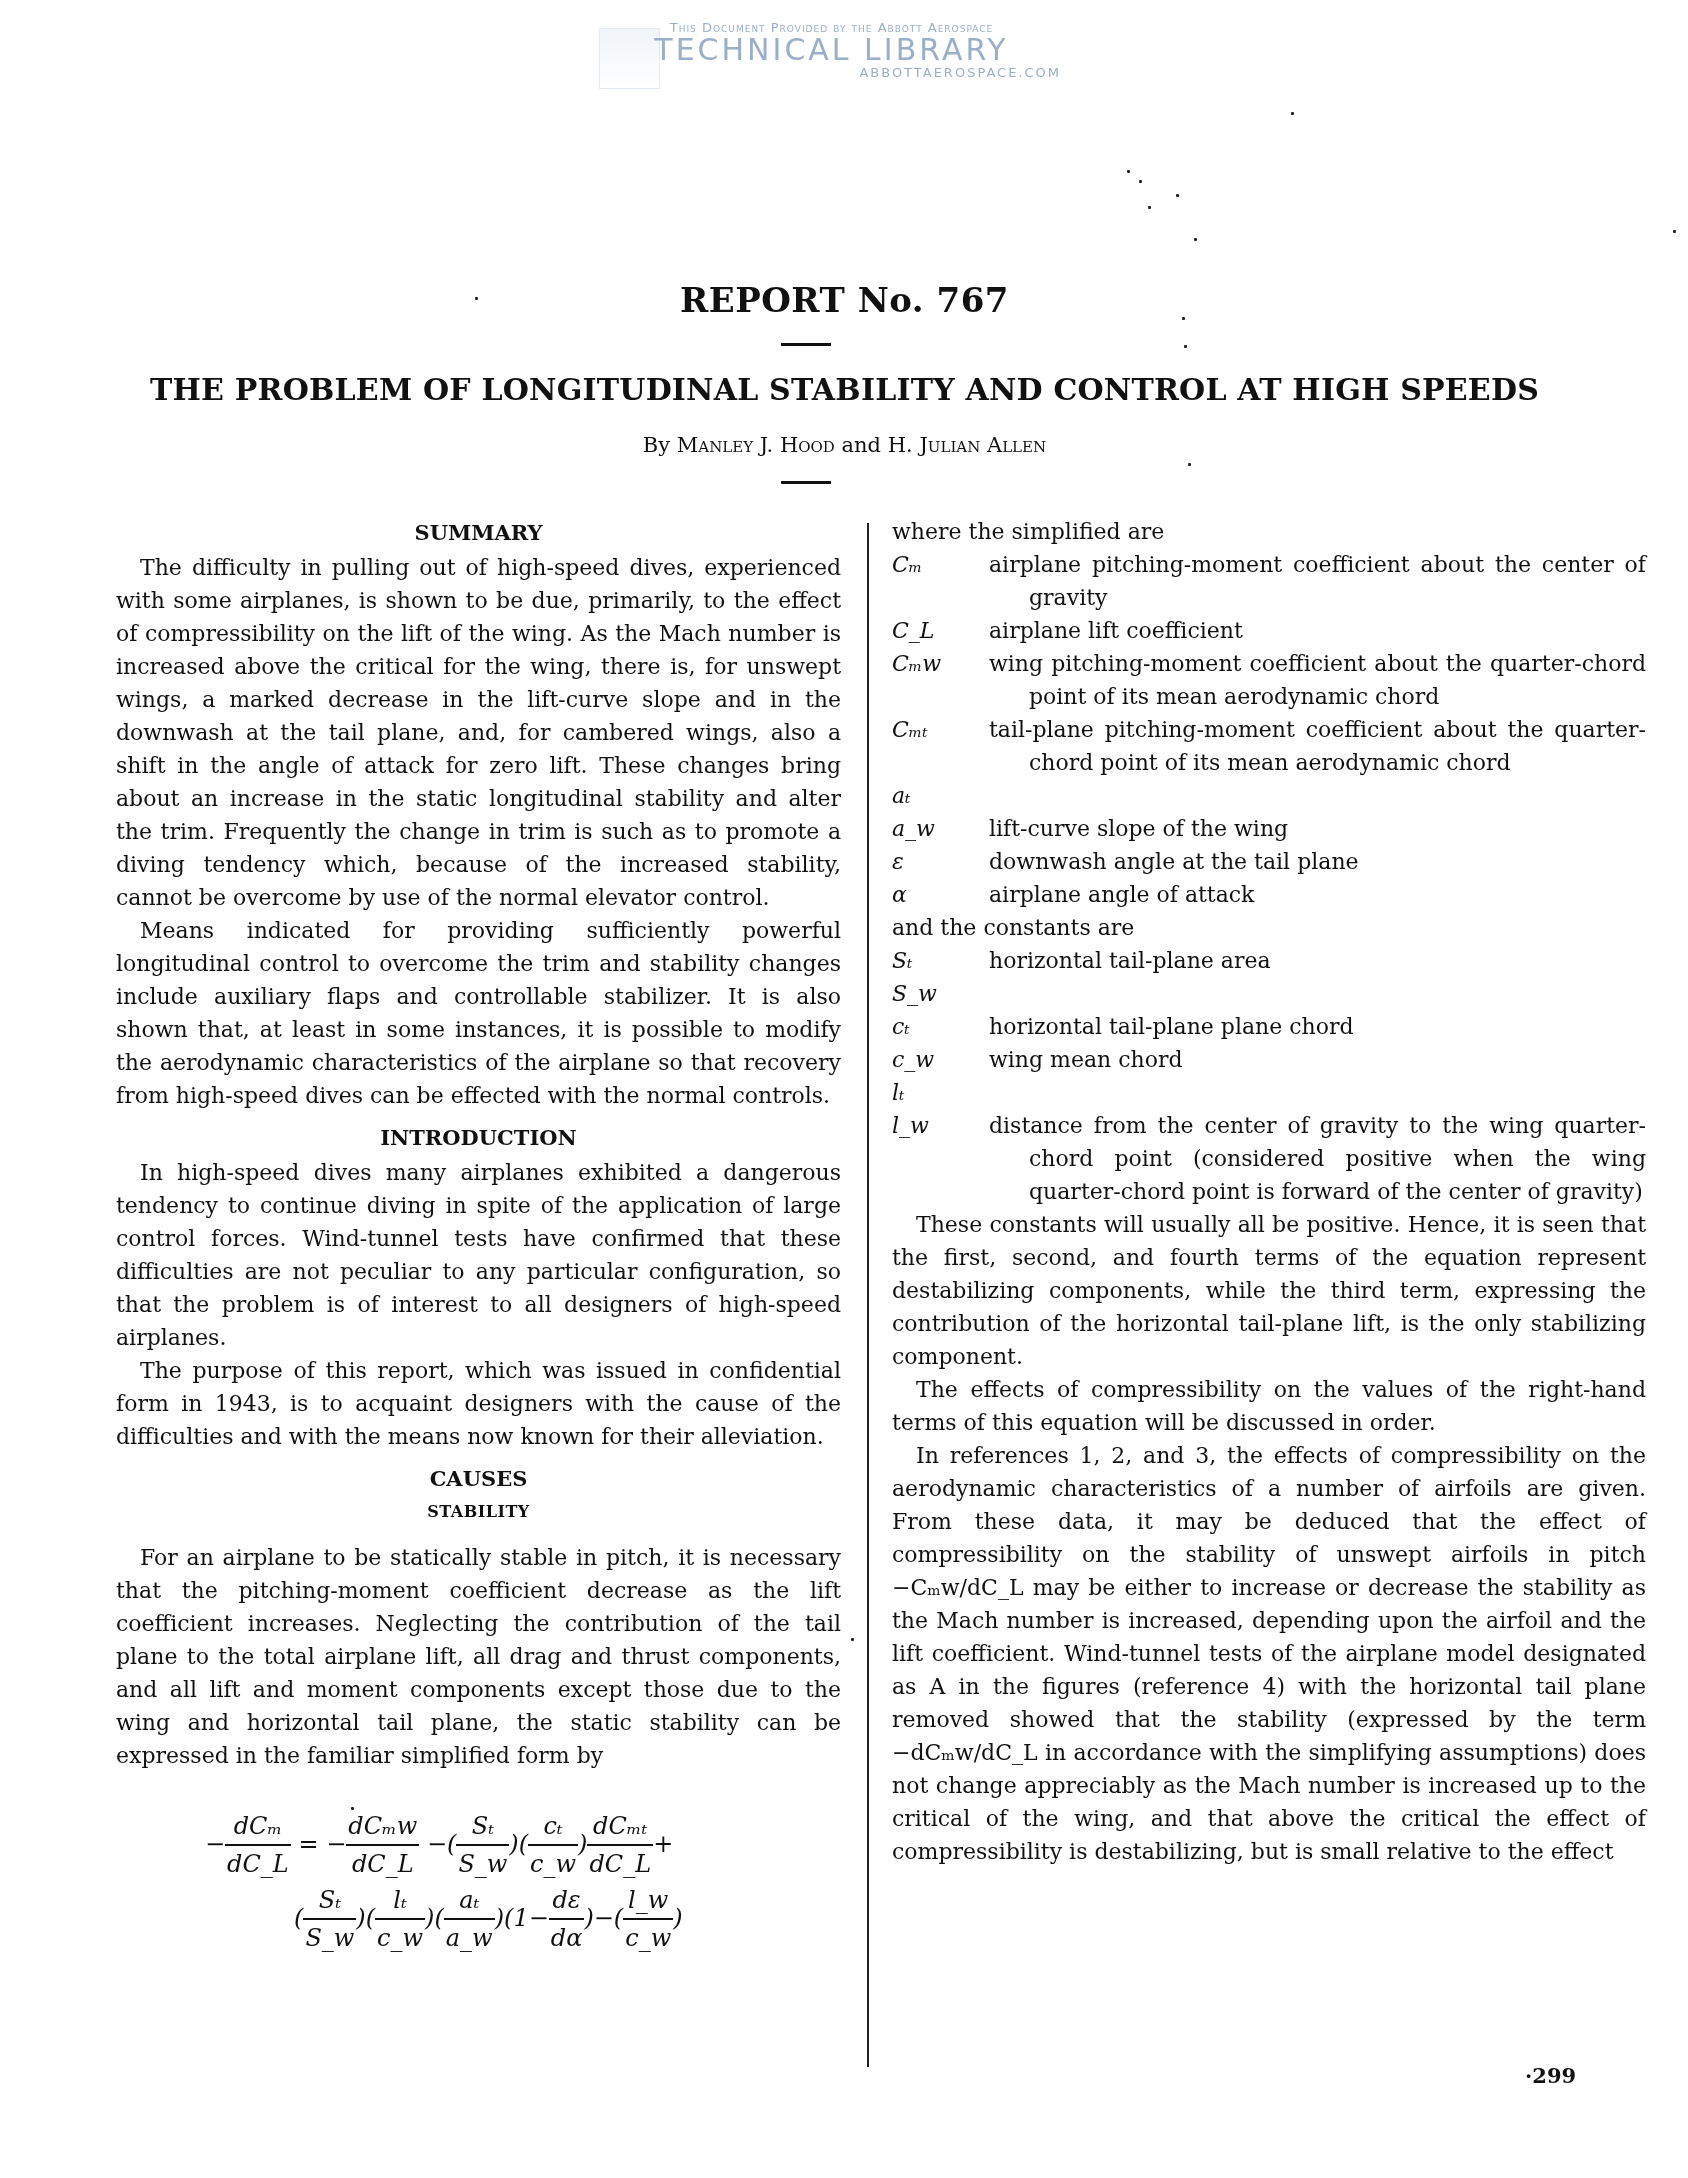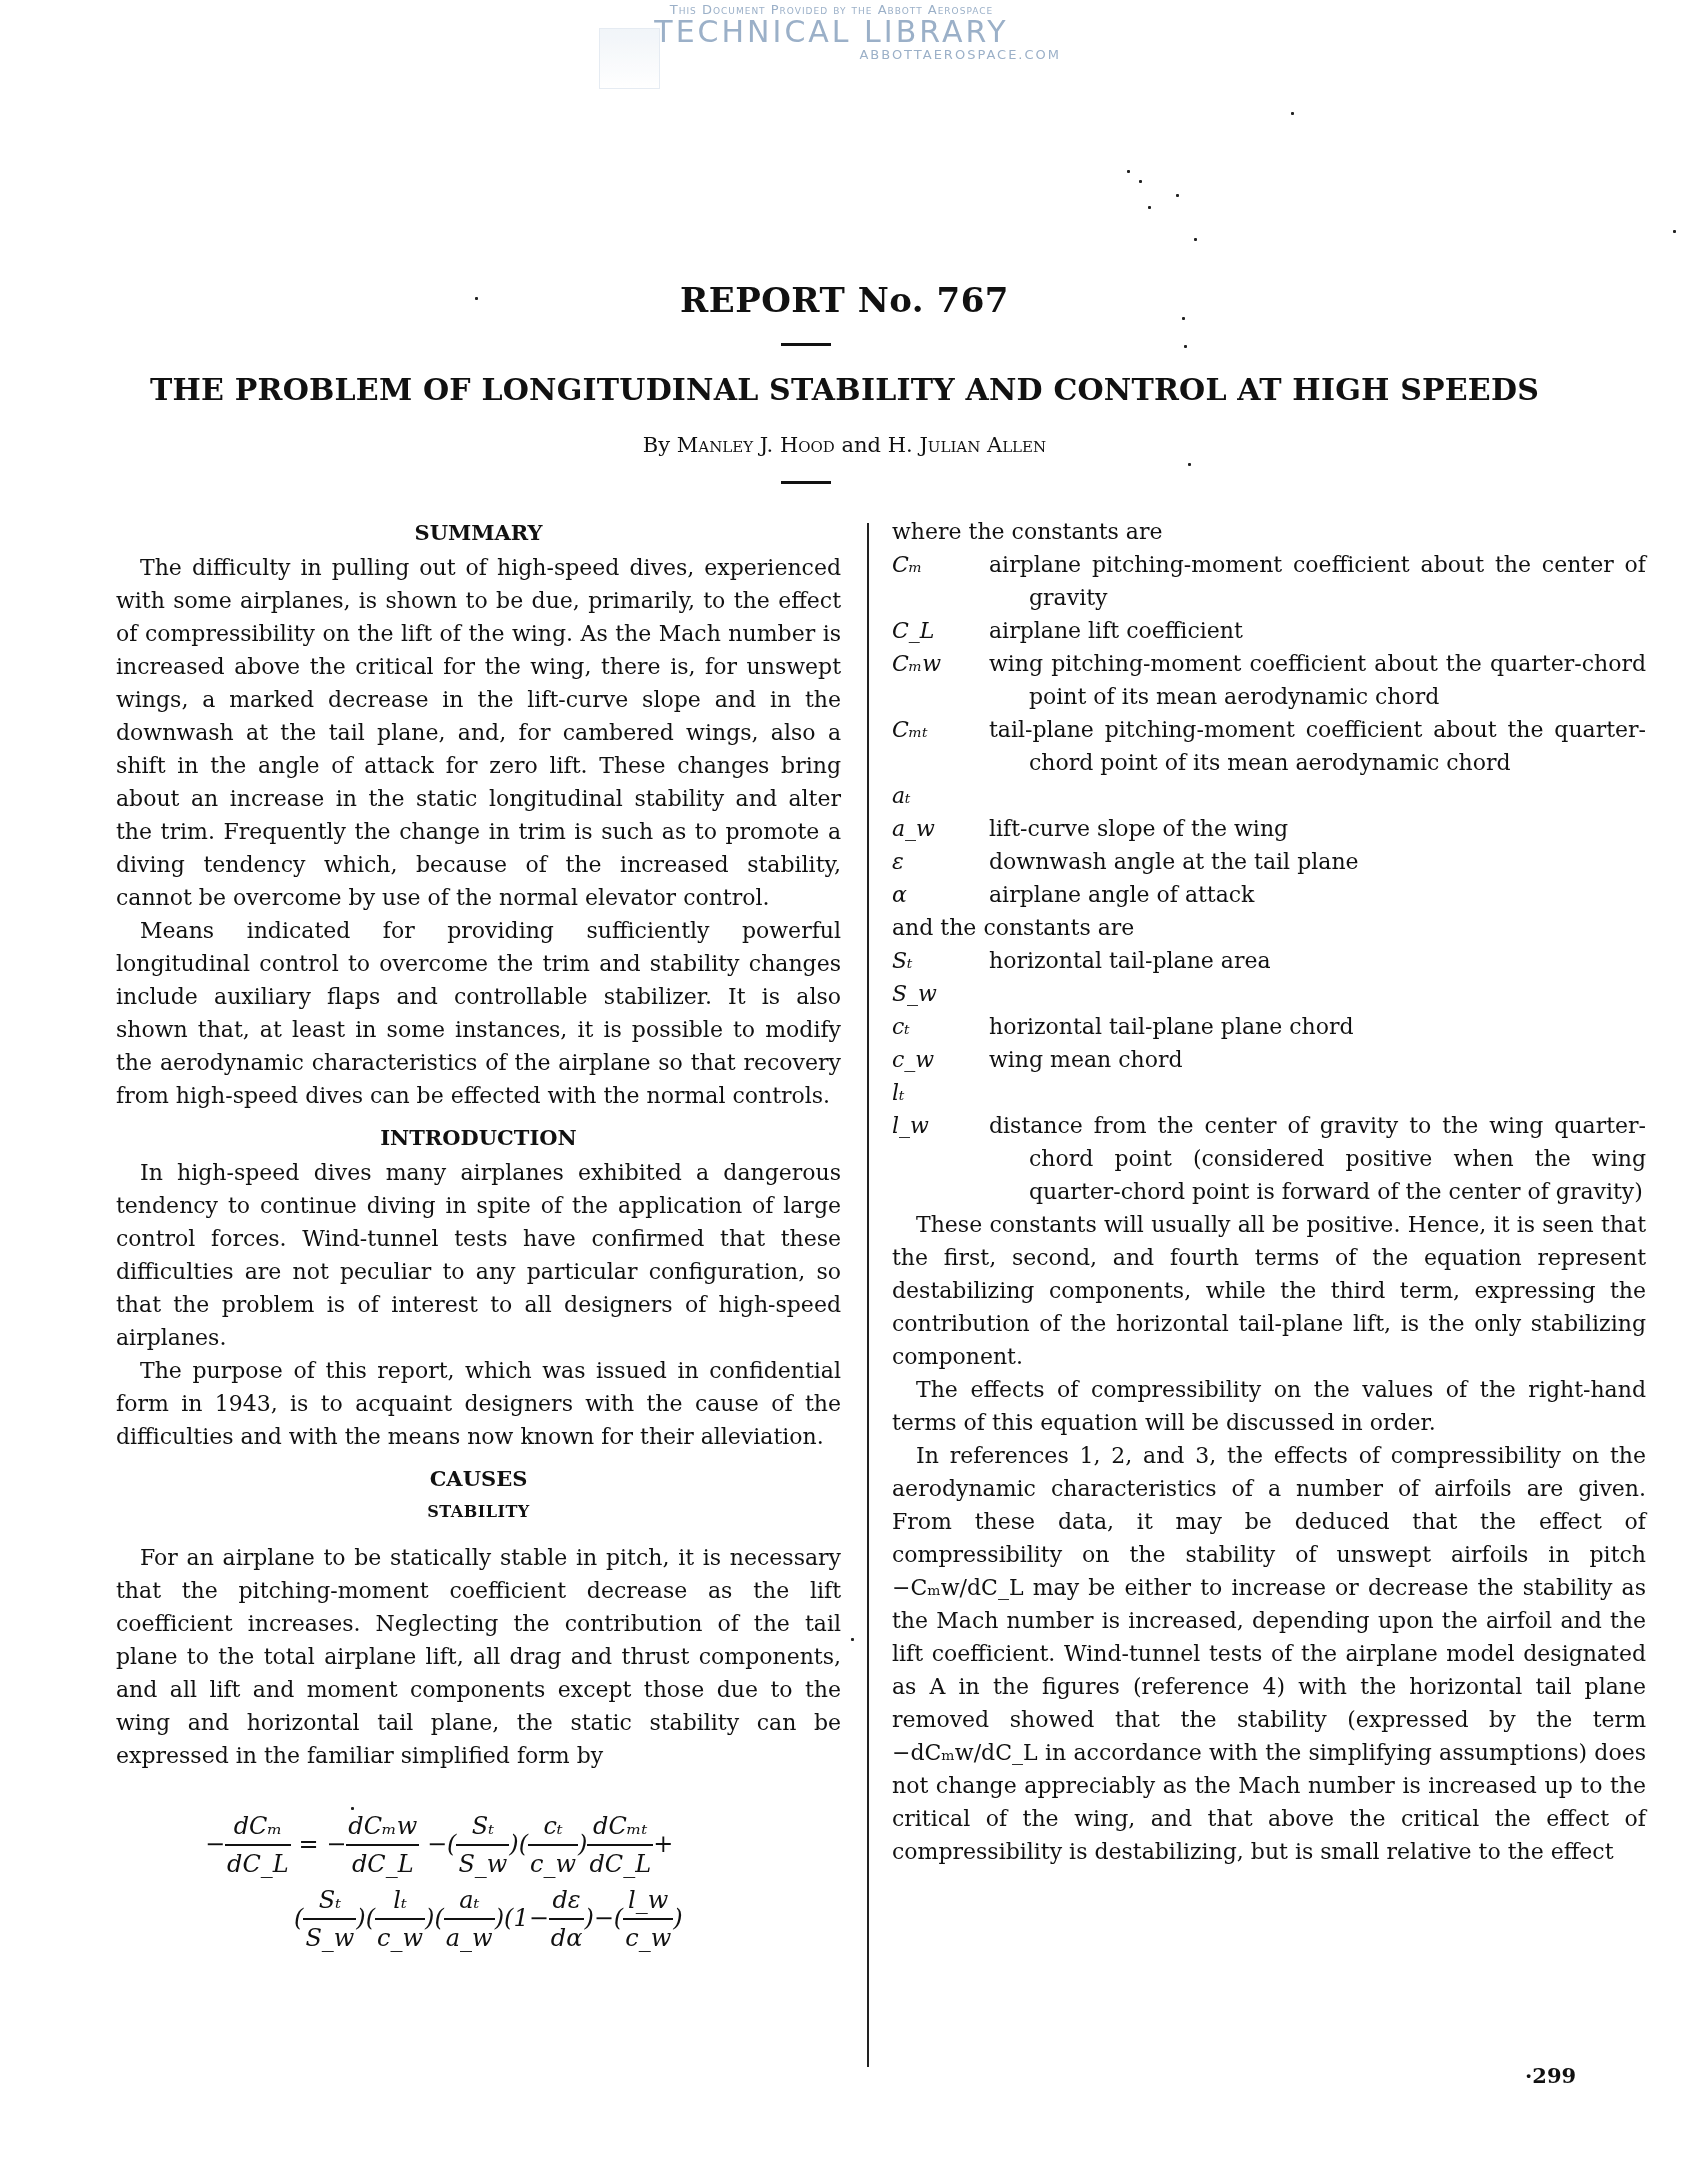--- a/index.html
+++ b/index.html
@@ -5,7 +5,7 @@
   html, body { margin:0; padding:0; background:#fff; }
   body { width:1689px; height:2178px; position:relative; overflow:hidden; color:#111;
          font-family:"DejaVu Serif", "Liberation Serif", serif; }
-  .wm { position:absolute; left:594px; top:2px; width:475px; text-align:center; color:#9bb0c8;
+  .wm { position:absolute; left:594px; top:20px; width:475px; text-align:center; color:#9bb0c8;
         font-family:"DejaVu Sans", "Liberation Sans", sans-serif; }
   .wm .l1 { font-size:13px; letter-spacing:1px; font-variant:small-caps; }
   .wm .l2 { font-size:30px; letter-spacing:3px; line-height:30px; }

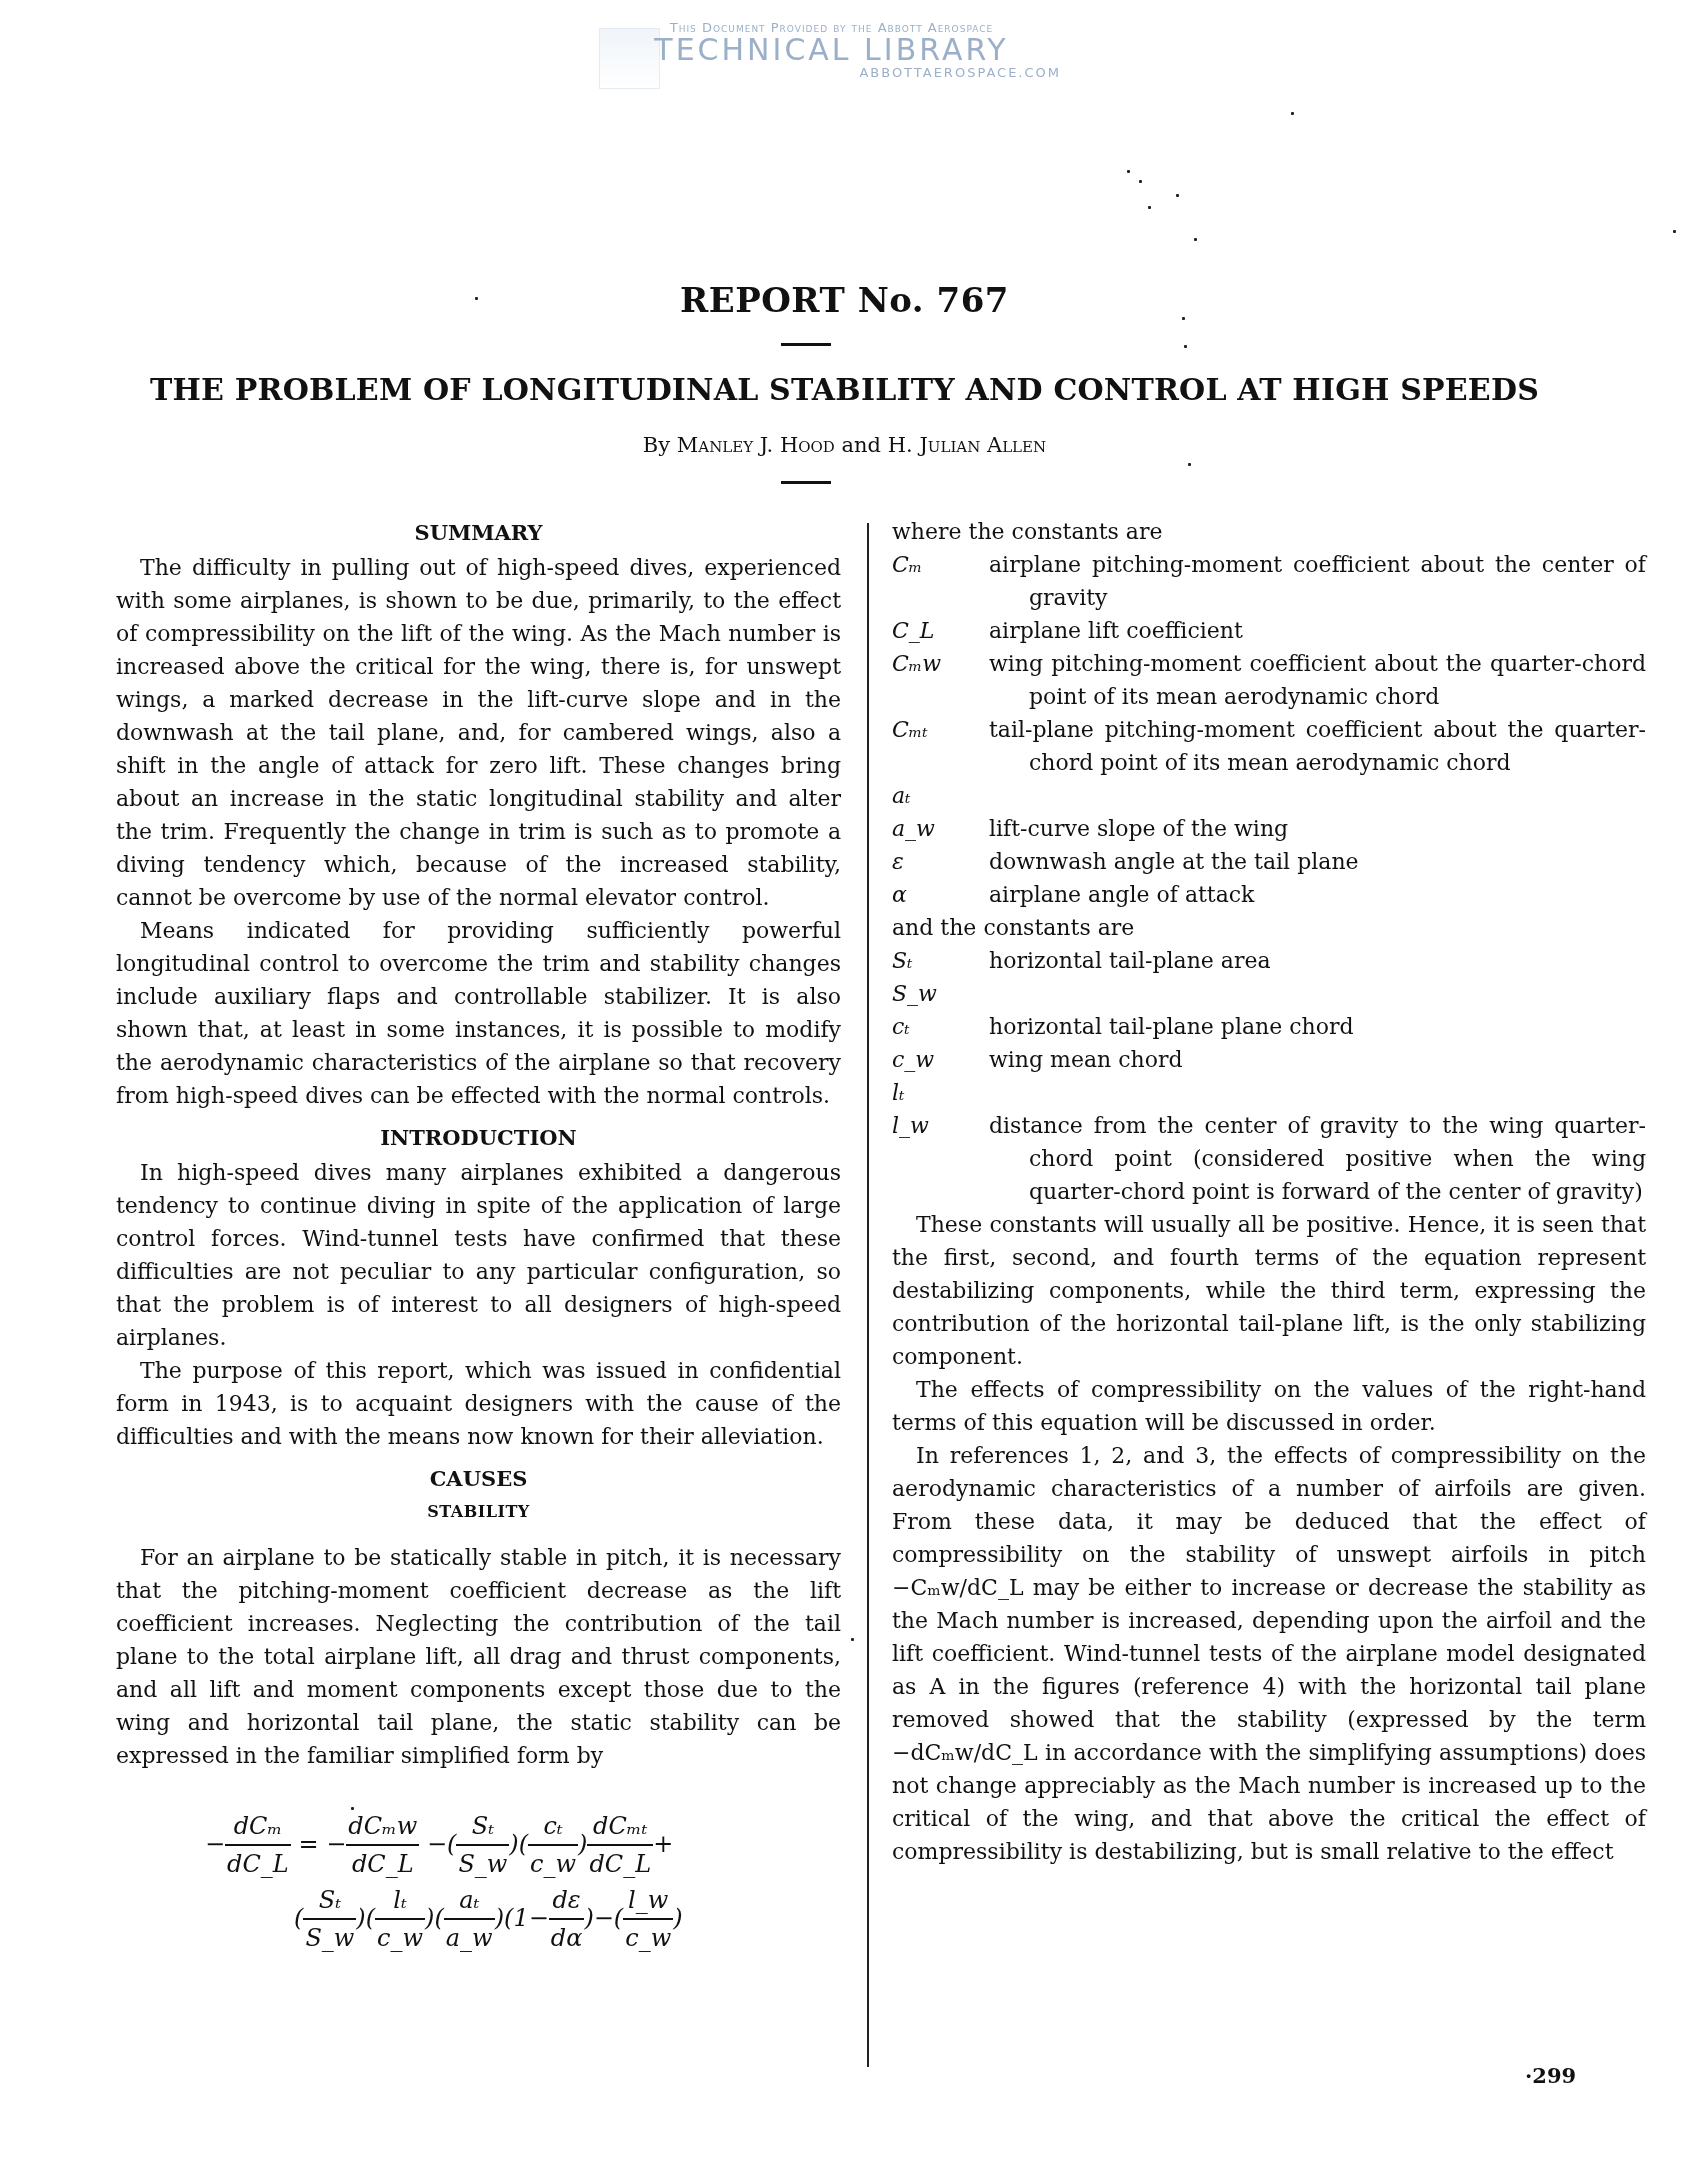--- a/index.html
+++ b/index.html
@@ -97,7 +97,7 @@
 </div>
 
 <div class="col right">
-  <p class="noind">where the constants are</p>
+  <p class="noind">where the simplified are</p>
   <div class="defs">
     <div class="def">
         <span class="sym">Cₘ</span>

